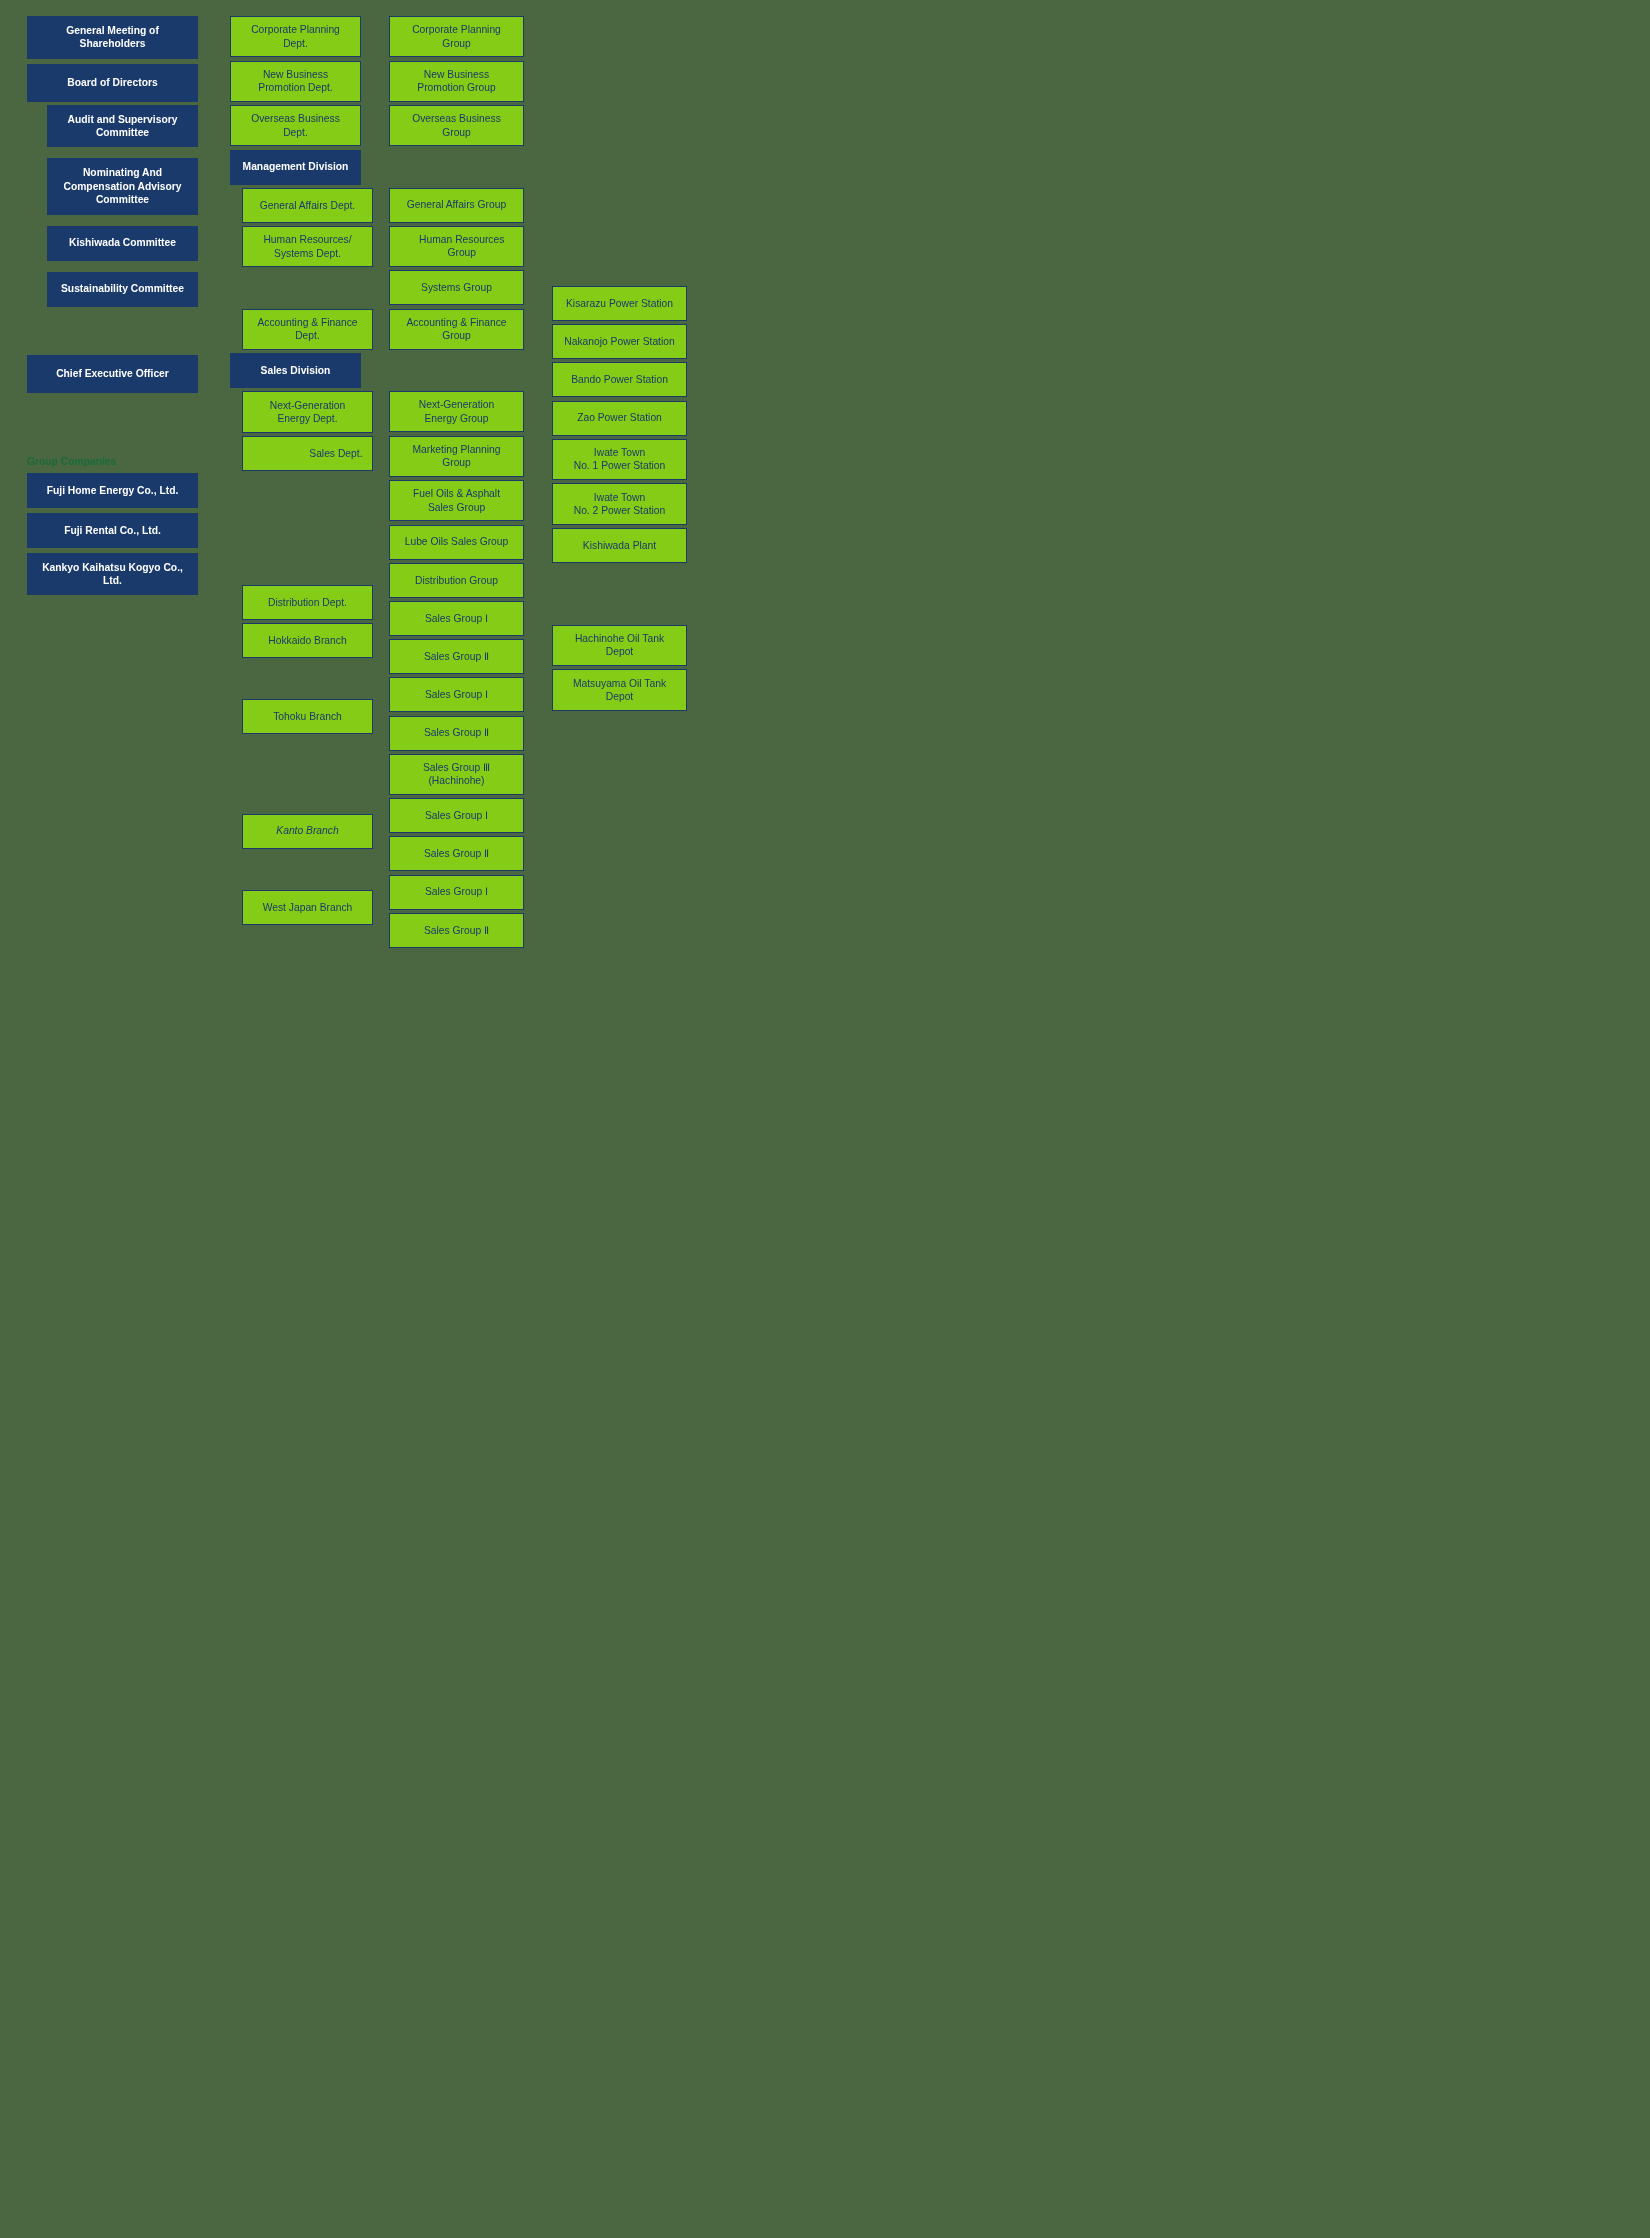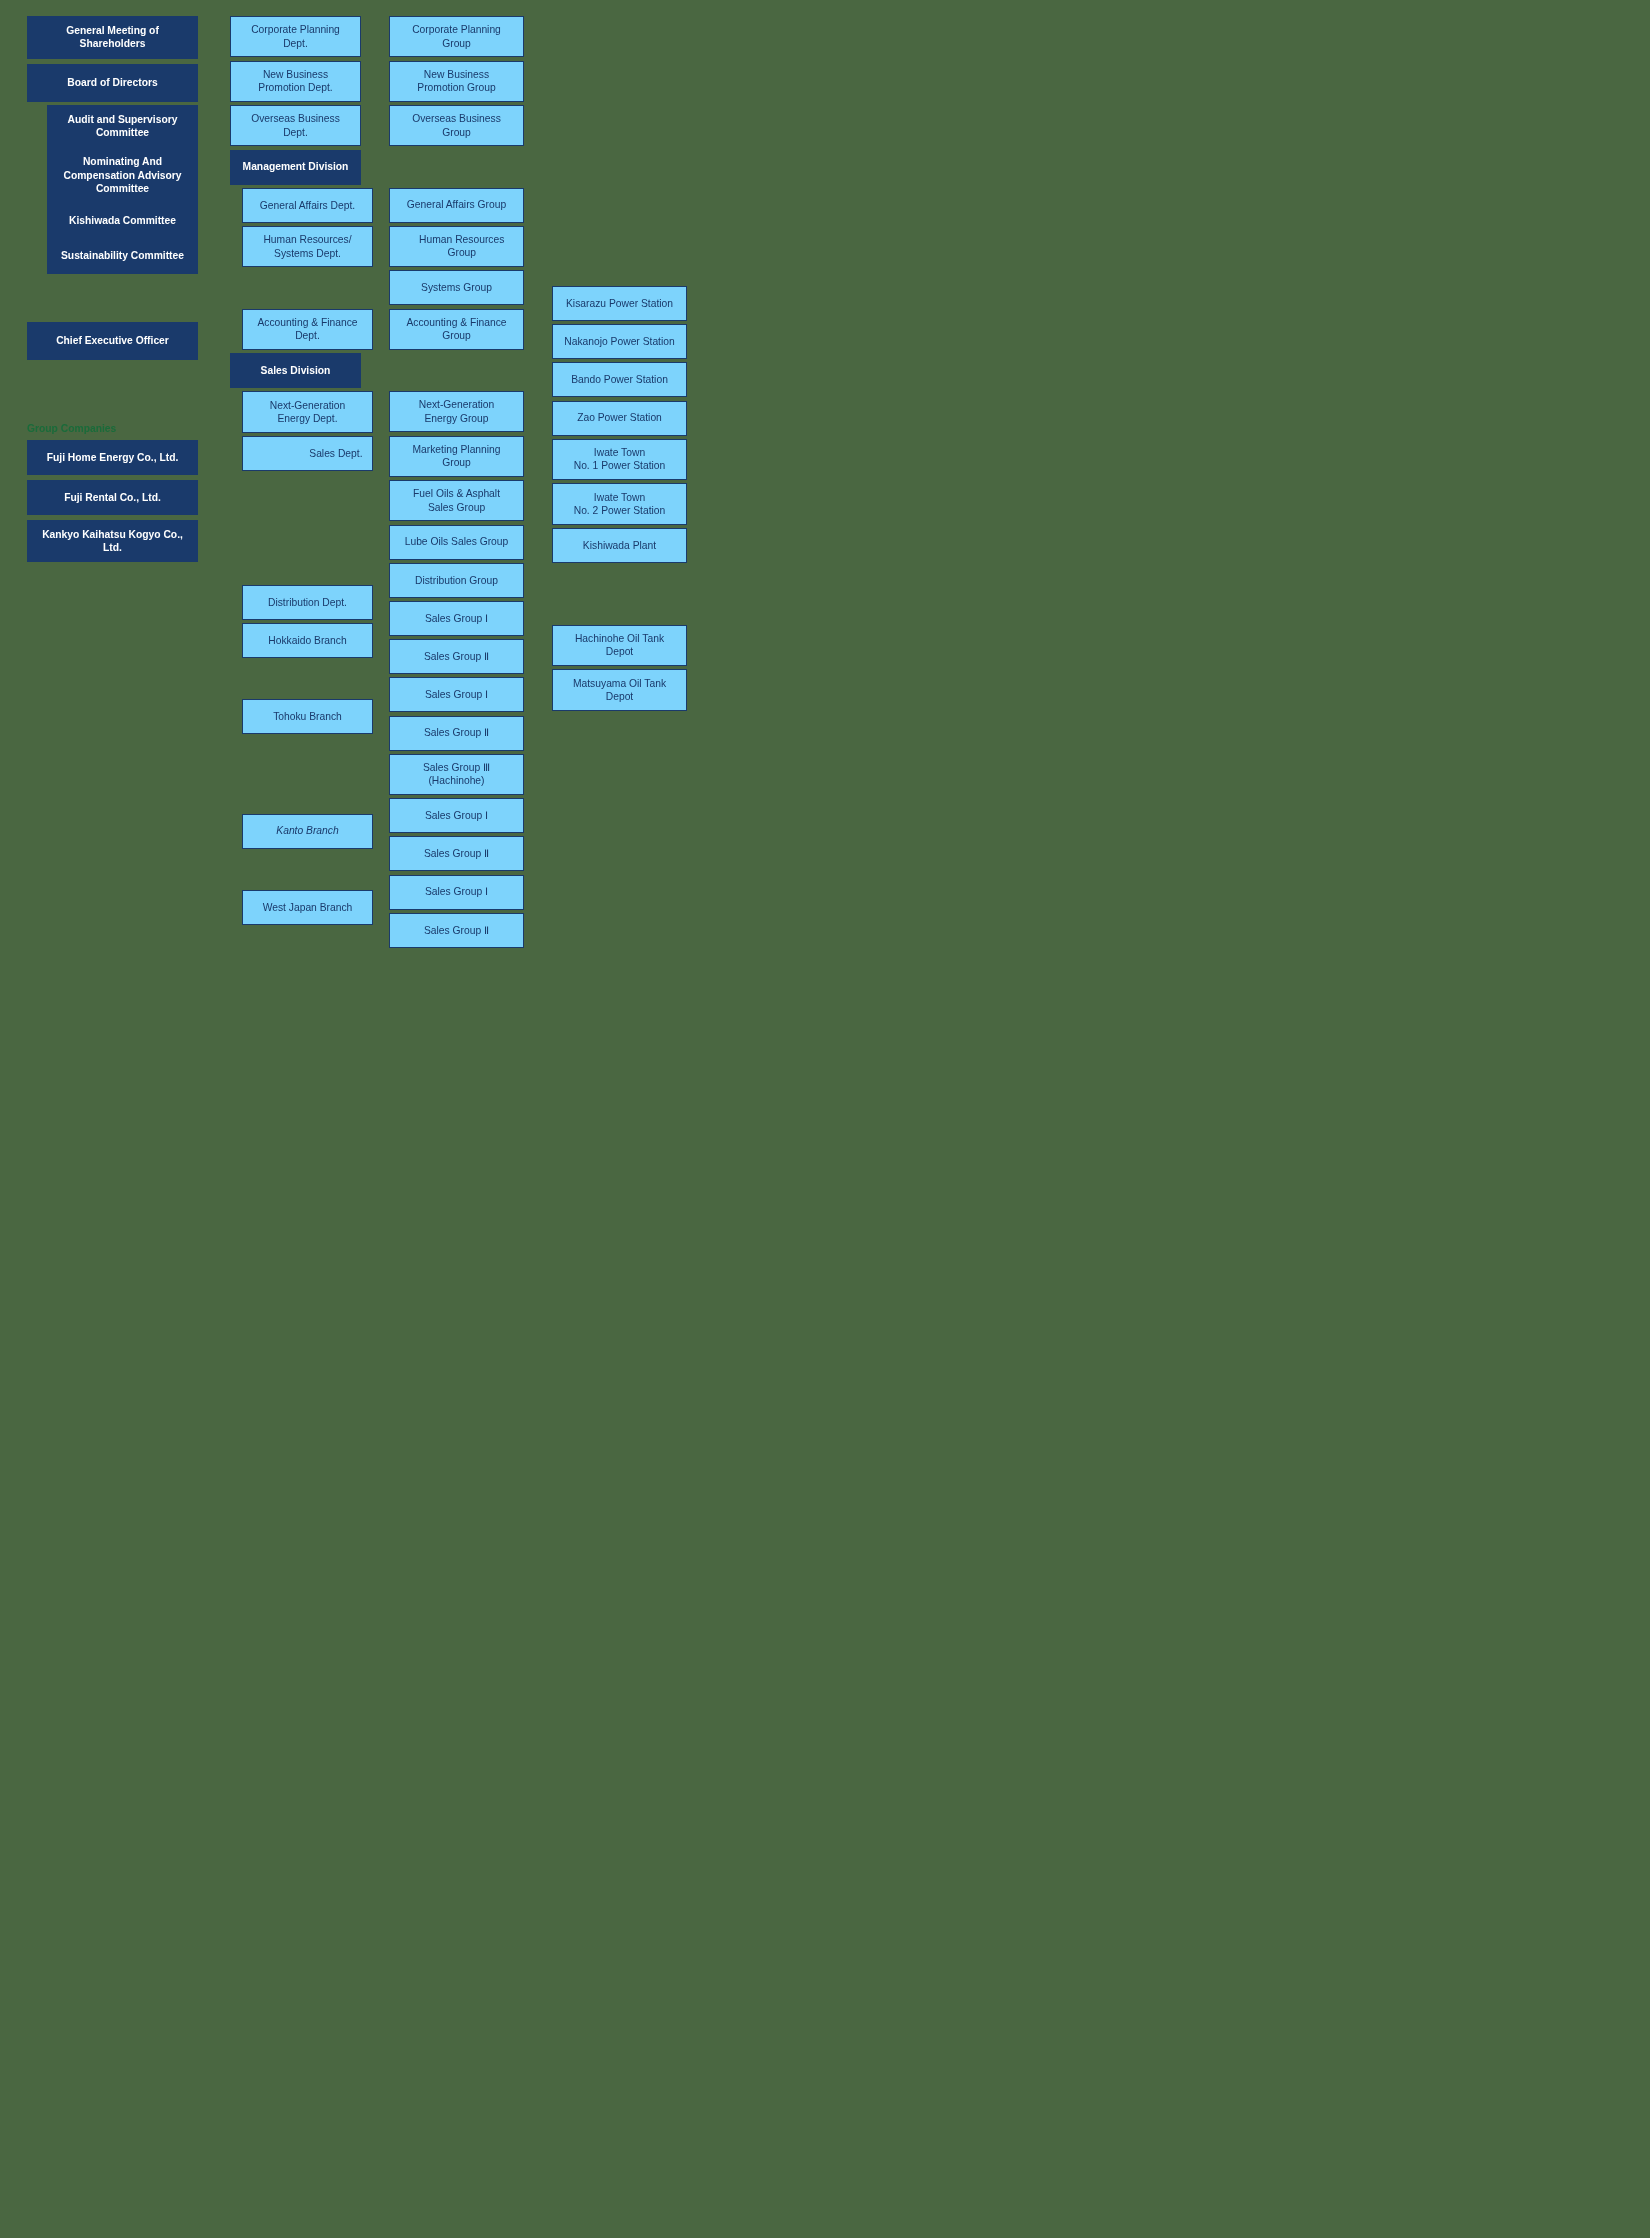--- a/index.html
+++ b/index.html
@@ -27,7 +27,7 @@
     }
 
     .box-light {
-      background: #7dd3fc;
+      background: #84cc16;
       color: #1a3a6b;
       border: 1.2px solid #1a3a6b;
       padding: 6.3px 9.5px;

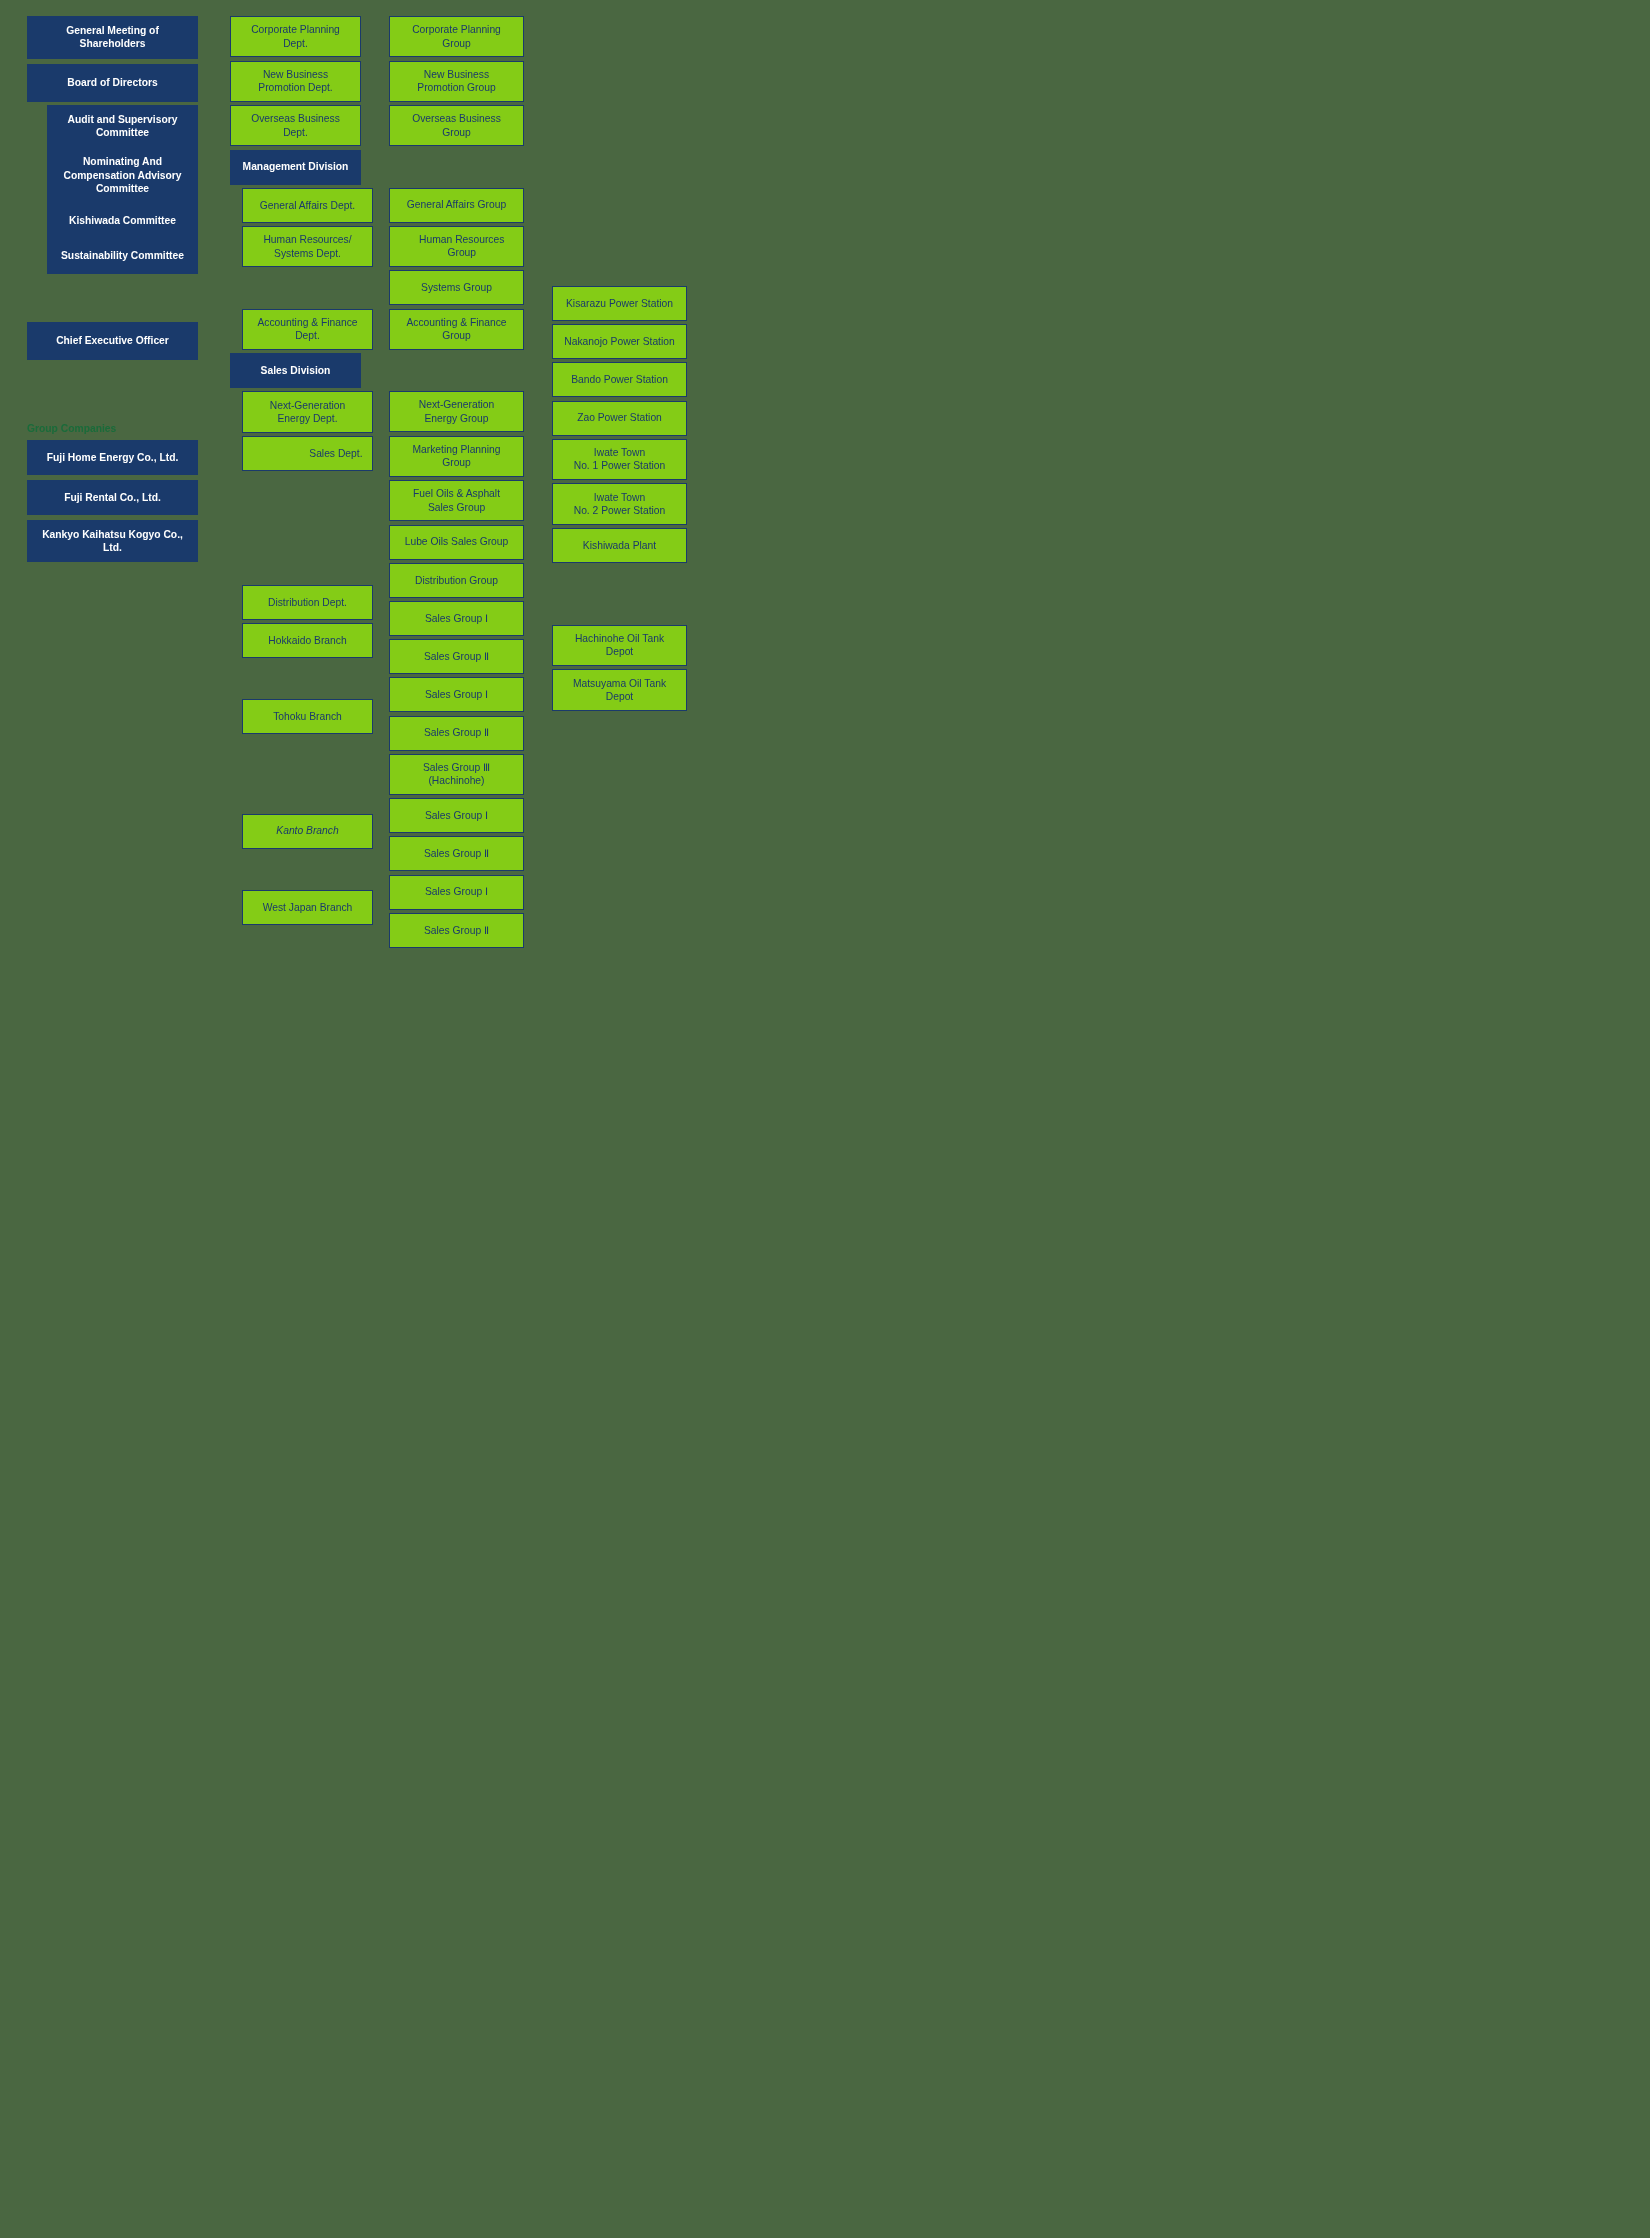--- a/index.html
+++ b/index.html
@@ -76,7 +76,7 @@
       <span>Board of Directors</span>
     </div>
 
-    <div style="margin-left:16px; display:flex; flex-direction:column; gap:0;">
+    <div style="margin-left:16px; display:flex; flex-direction:column; gap:11px;">
       <div class="box-dark" style="width:151px; min-height:35px;">
         <span>Audit and Supervisory Committee</span>
       </div>

